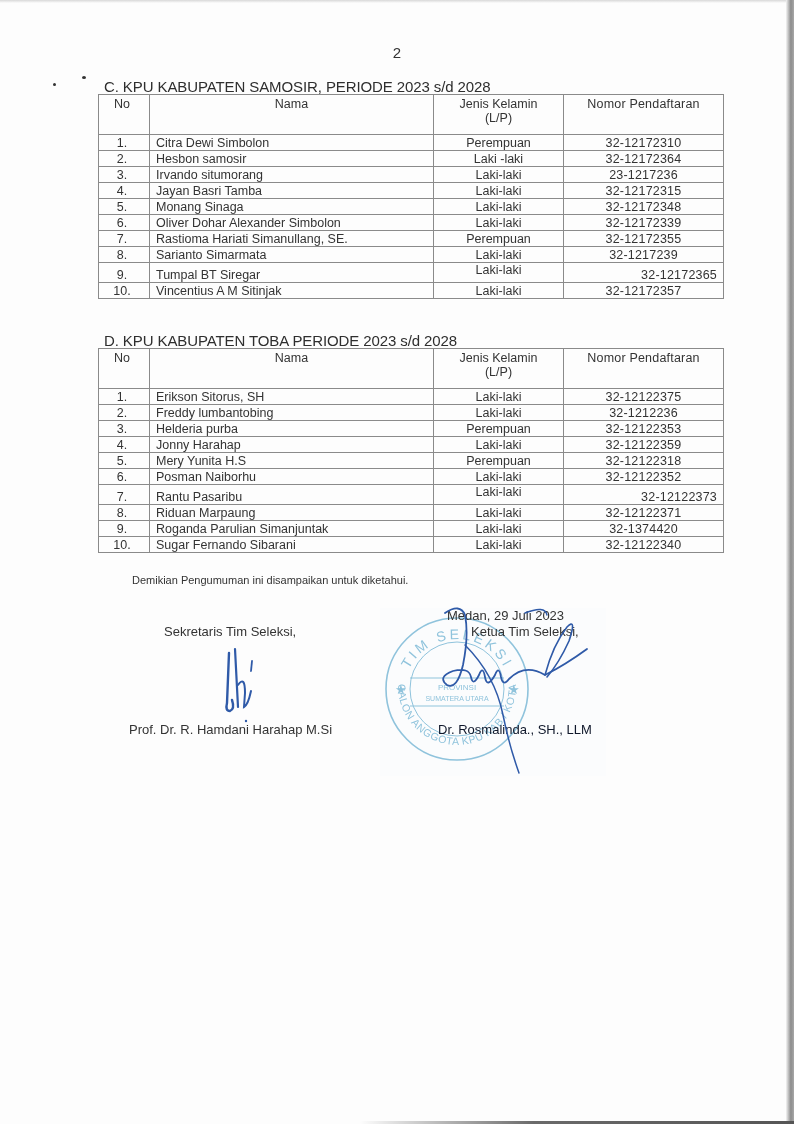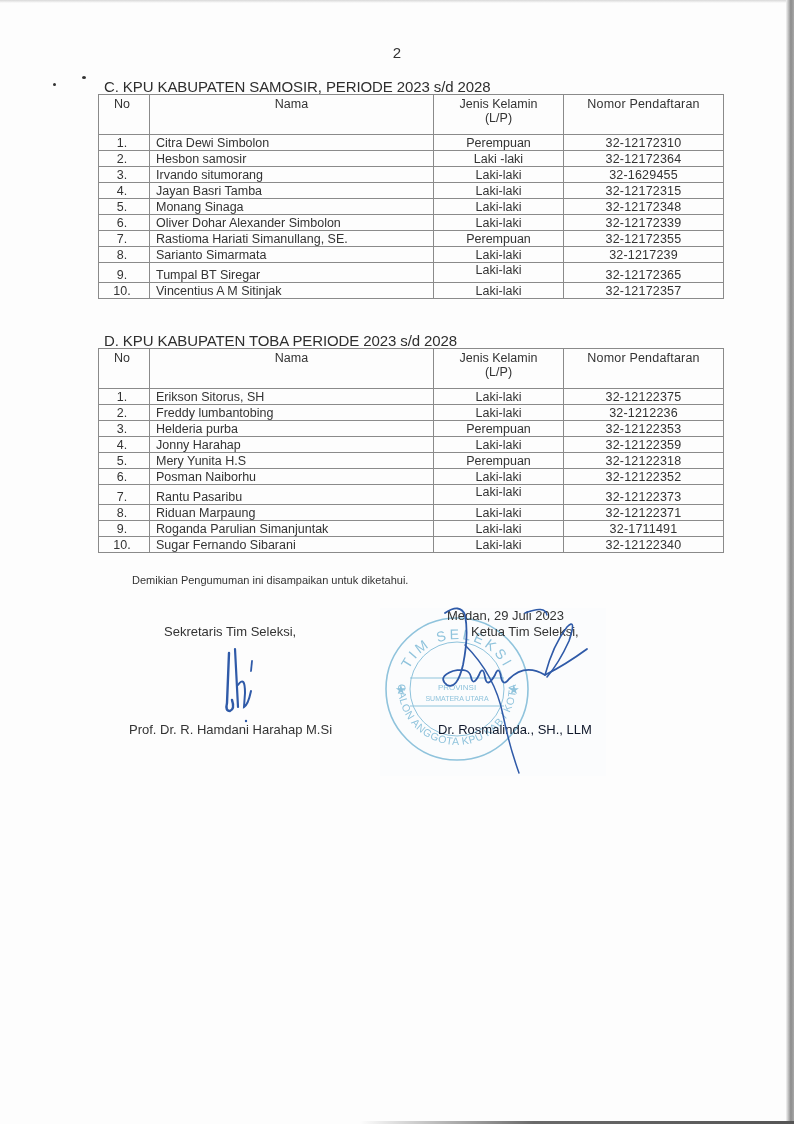--- a/index.html
+++ b/index.html
@@ -103,7 +103,7 @@
         <td class="c-no">3.</td>
         <td class="c-name">Irvando situmorang</td>
         <td class="c-gender">Laki-laki</td>
-        <td class="c-reg">32-1629455</td>
+        <td class="c-reg">23-1217236</td>
       </tr>
       <tr>
         <td class="c-no">4.</td>

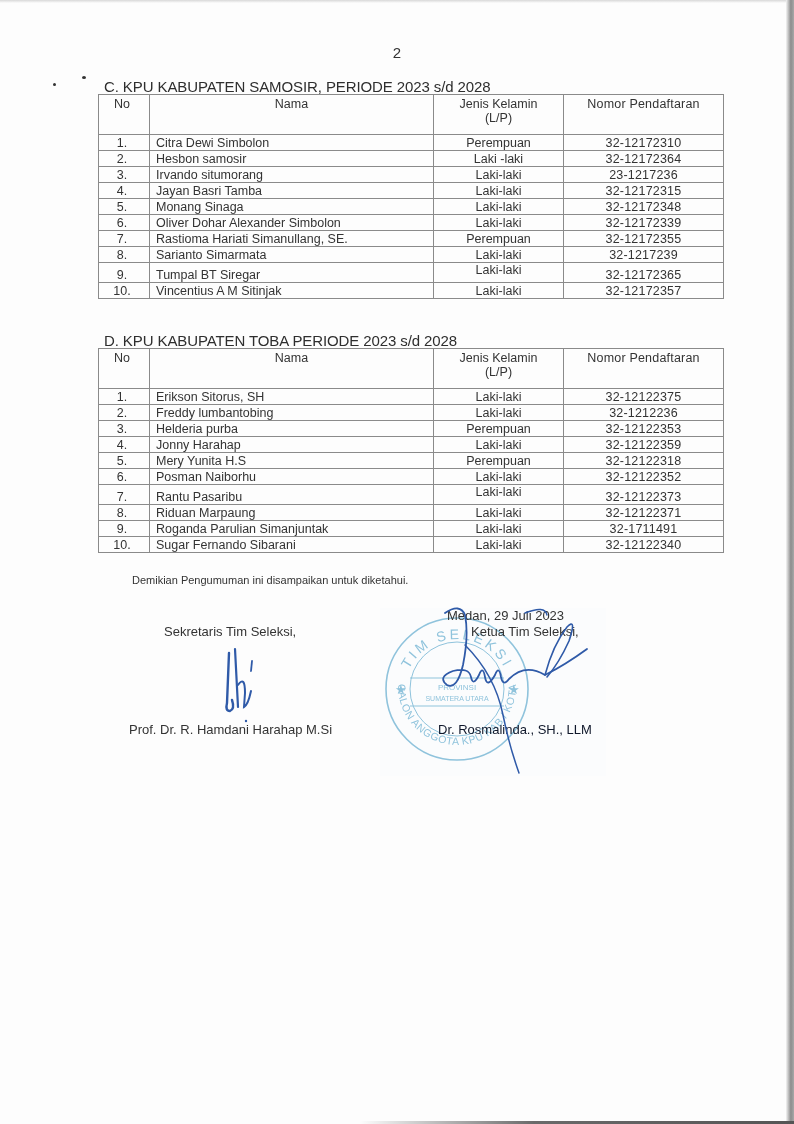--- a/index.html
+++ b/index.html
@@ -43,7 +43,7 @@
     table.roster tr.tall td { height: 19px; }
     table.roster tr.tall td.c-name, table.roster tr.tall td.c-no { vertical-align: bottom; }
     table.roster tr.tall td.c-gender { vertical-align: top; }
-    table.roster tr.tall td.c-reg { vertical-align: bottom; }
+    table.roster tr.tall td.c-reg { vertical-align: bottom; text-align: right; }
     .c-no { width: 42px; text-align: center; padding-left: 2px !important; }
     .c-name { width: 271px; text-align: left; }
     .c-gender { width: 117px; text-align: center; }

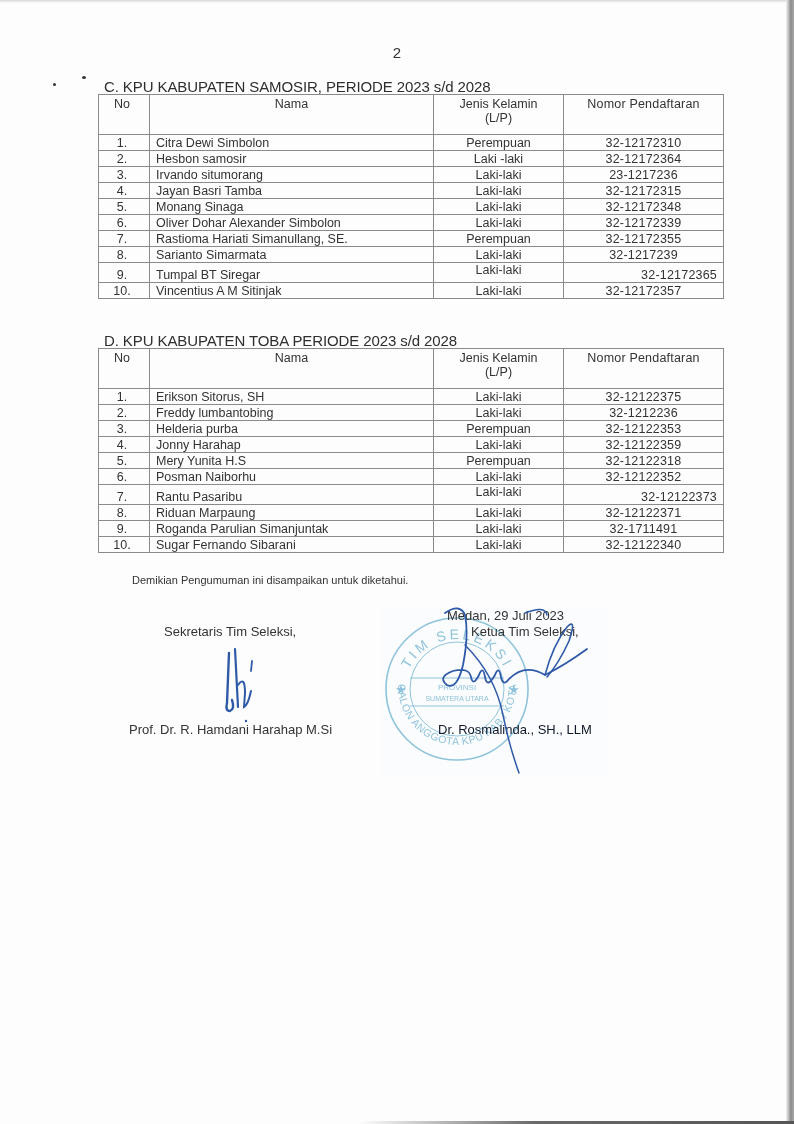--- a/index.html
+++ b/index.html
@@ -215,7 +215,7 @@
         <td class="c-no">9.</td>
         <td class="c-name">Roganda Parulian Simanjuntak</td>
         <td class="c-gender">Laki-laki</td>
-        <td class="c-reg">32-1711491</td>
+        <td class="c-reg">32-1374420</td>
       </tr>
       <tr>
         <td class="c-no">10.</td>

